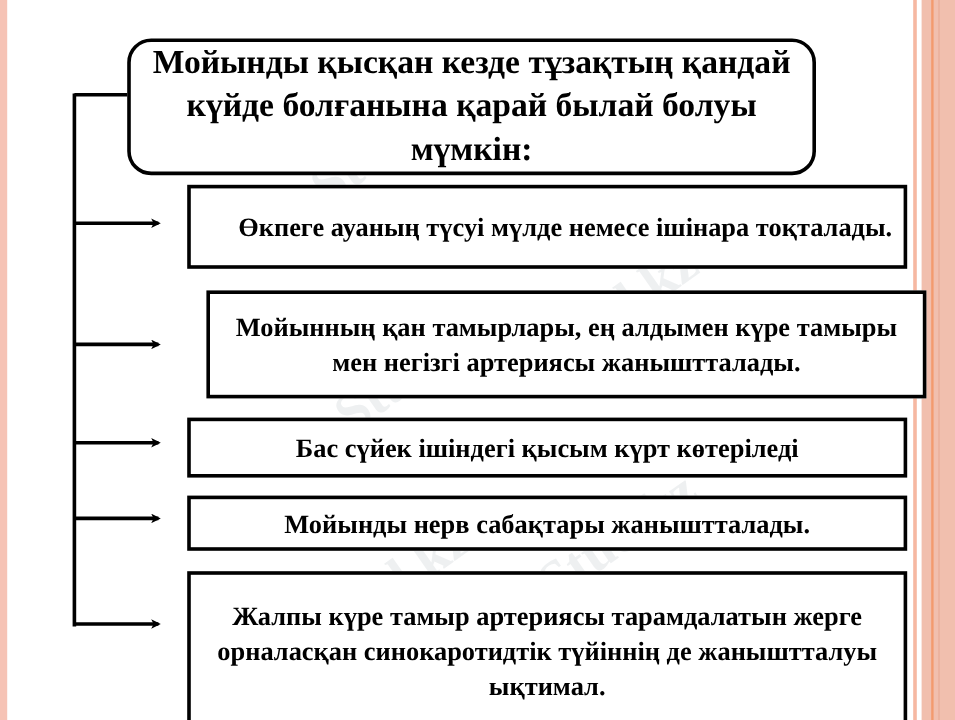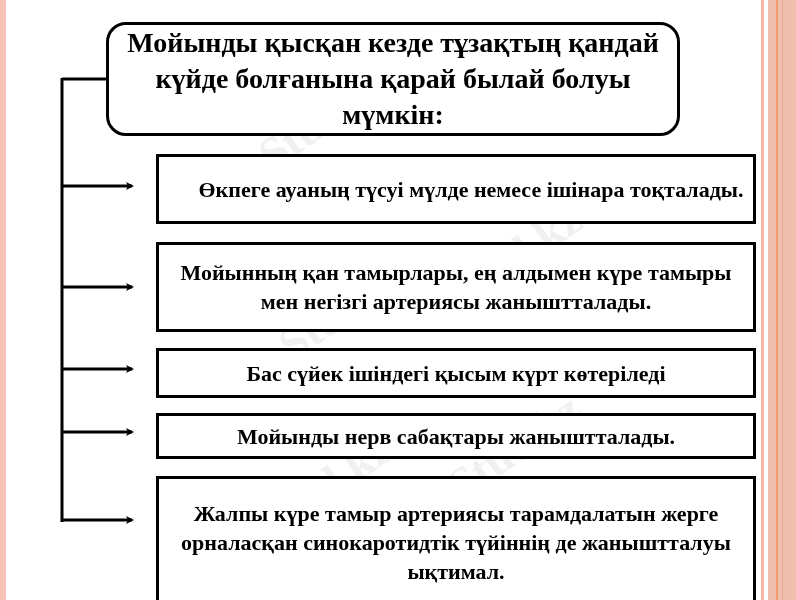--- a/index.html
+++ b/index.html
@@ -10,7 +10,7 @@
   .stripe-right-line2 { position:absolute; left:776px; top:0; width:2px; height:600px; background:#f39a6e; }
   .stripe-right-line3 { position:absolute; left:782px; top:0; width:1px; height:600px; background:#e8ab95; }
   .box { position:absolute; border:3px solid #000; background:#ffffff; box-sizing:border-box; display:flex; align-items:center; justify-content:center; text-align:center; font-weight:bold; color:#000; }
-  .title-box { left:106px; top:22px; width:574px; height:114px; border-radius:20px; font-size:28px; line-height:36px; padding:0 8px; }
+  .title-box { left:106px; top:32px; width:574px; height:114px; border-radius:20px; font-size:28px; line-height:36px; padding:0 8px; }
   .item { left:156px; width:600px; font-size:22px; line-height:29px; padding:0 6px; }
   svg.connector { position:absolute; left:0; top:0; }
   .watermark { position:absolute; color:rgba(150,160,170,0.16); font-size:46px; font-weight:bold; transform:rotate(-35deg); white-space:nowrap; pointer-events:none; }

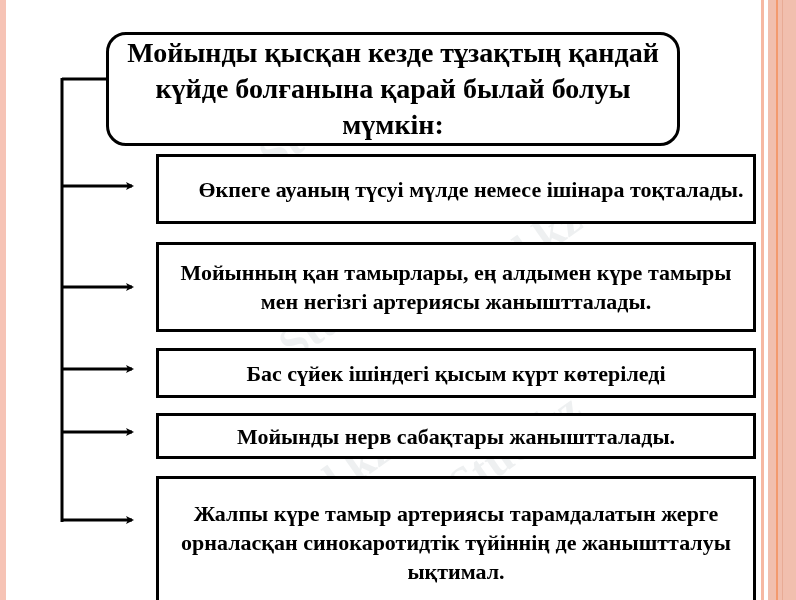--- a/index.html
+++ b/index.html
@@ -52,7 +52,7 @@
 <div class="box item" style="top:154px;height:70px;padding-left:36px;">
   <span>Өкпеге ауаның түсуі мүлде немесе ішінара тоқталады.</span>
 </div>
-<div class="box item" style="top:242px;height:90px;">
+<div class="box item" style="top:242px;height:90px;margin-left:16px;">
   <span>Мойынның қан тамырлары, ең алдымен күре тамыры мен негізгі артериясы жаныштталады.</span>
 </div>
 <div class="box item" style="top:348px;height:50px;">

